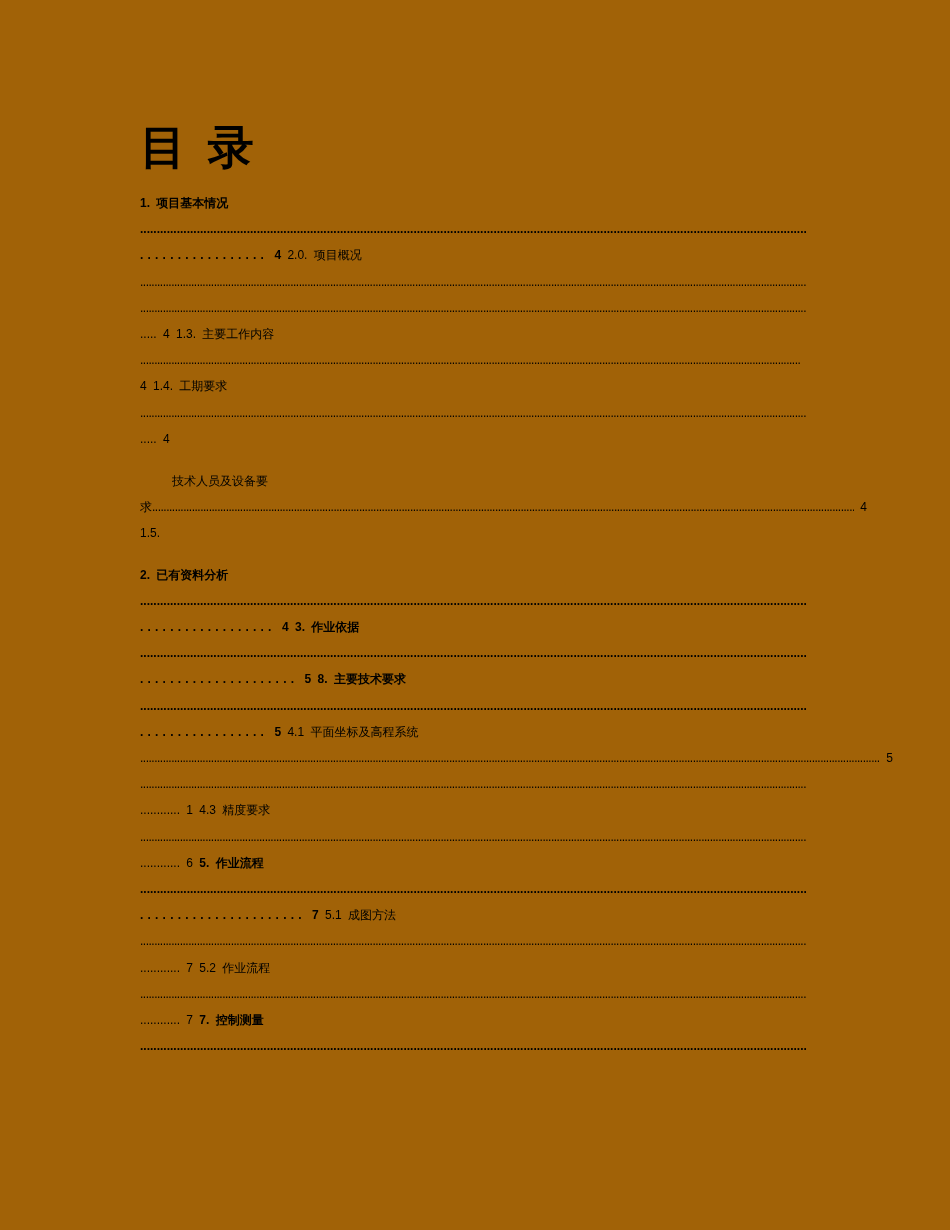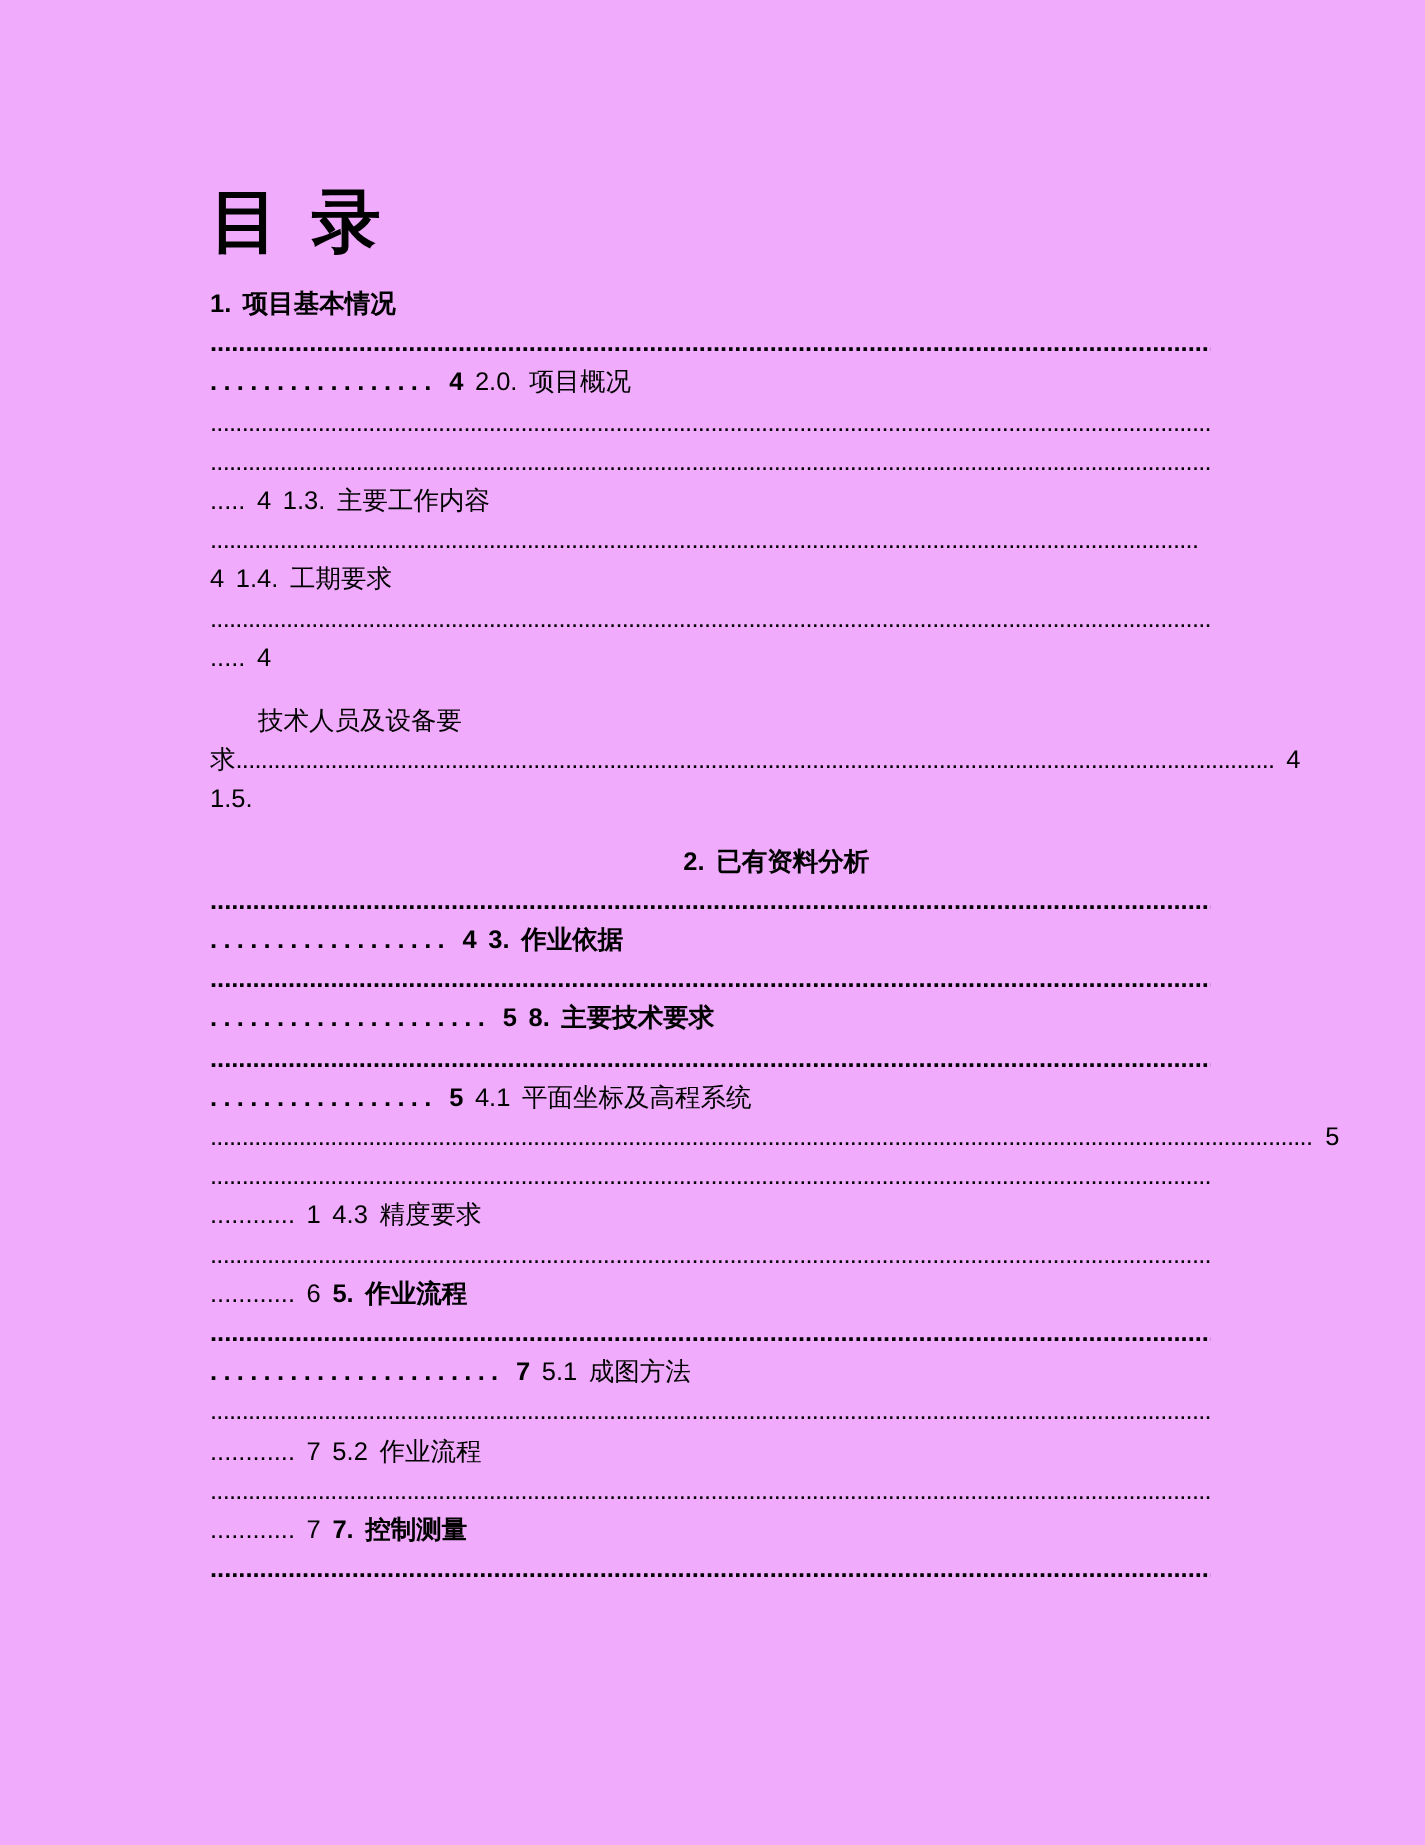--- a/index.html
+++ b/index.html
@@ -6,7 +6,7 @@
   .page {
     position:relative;
     width:950px; height:1230px;
-    background:#f0abfc;
+    background:#a16207;
     font-family:"Liberation Sans","DejaVu Sans",sans-serif;
     color:#000000;
     overflow:hidden;

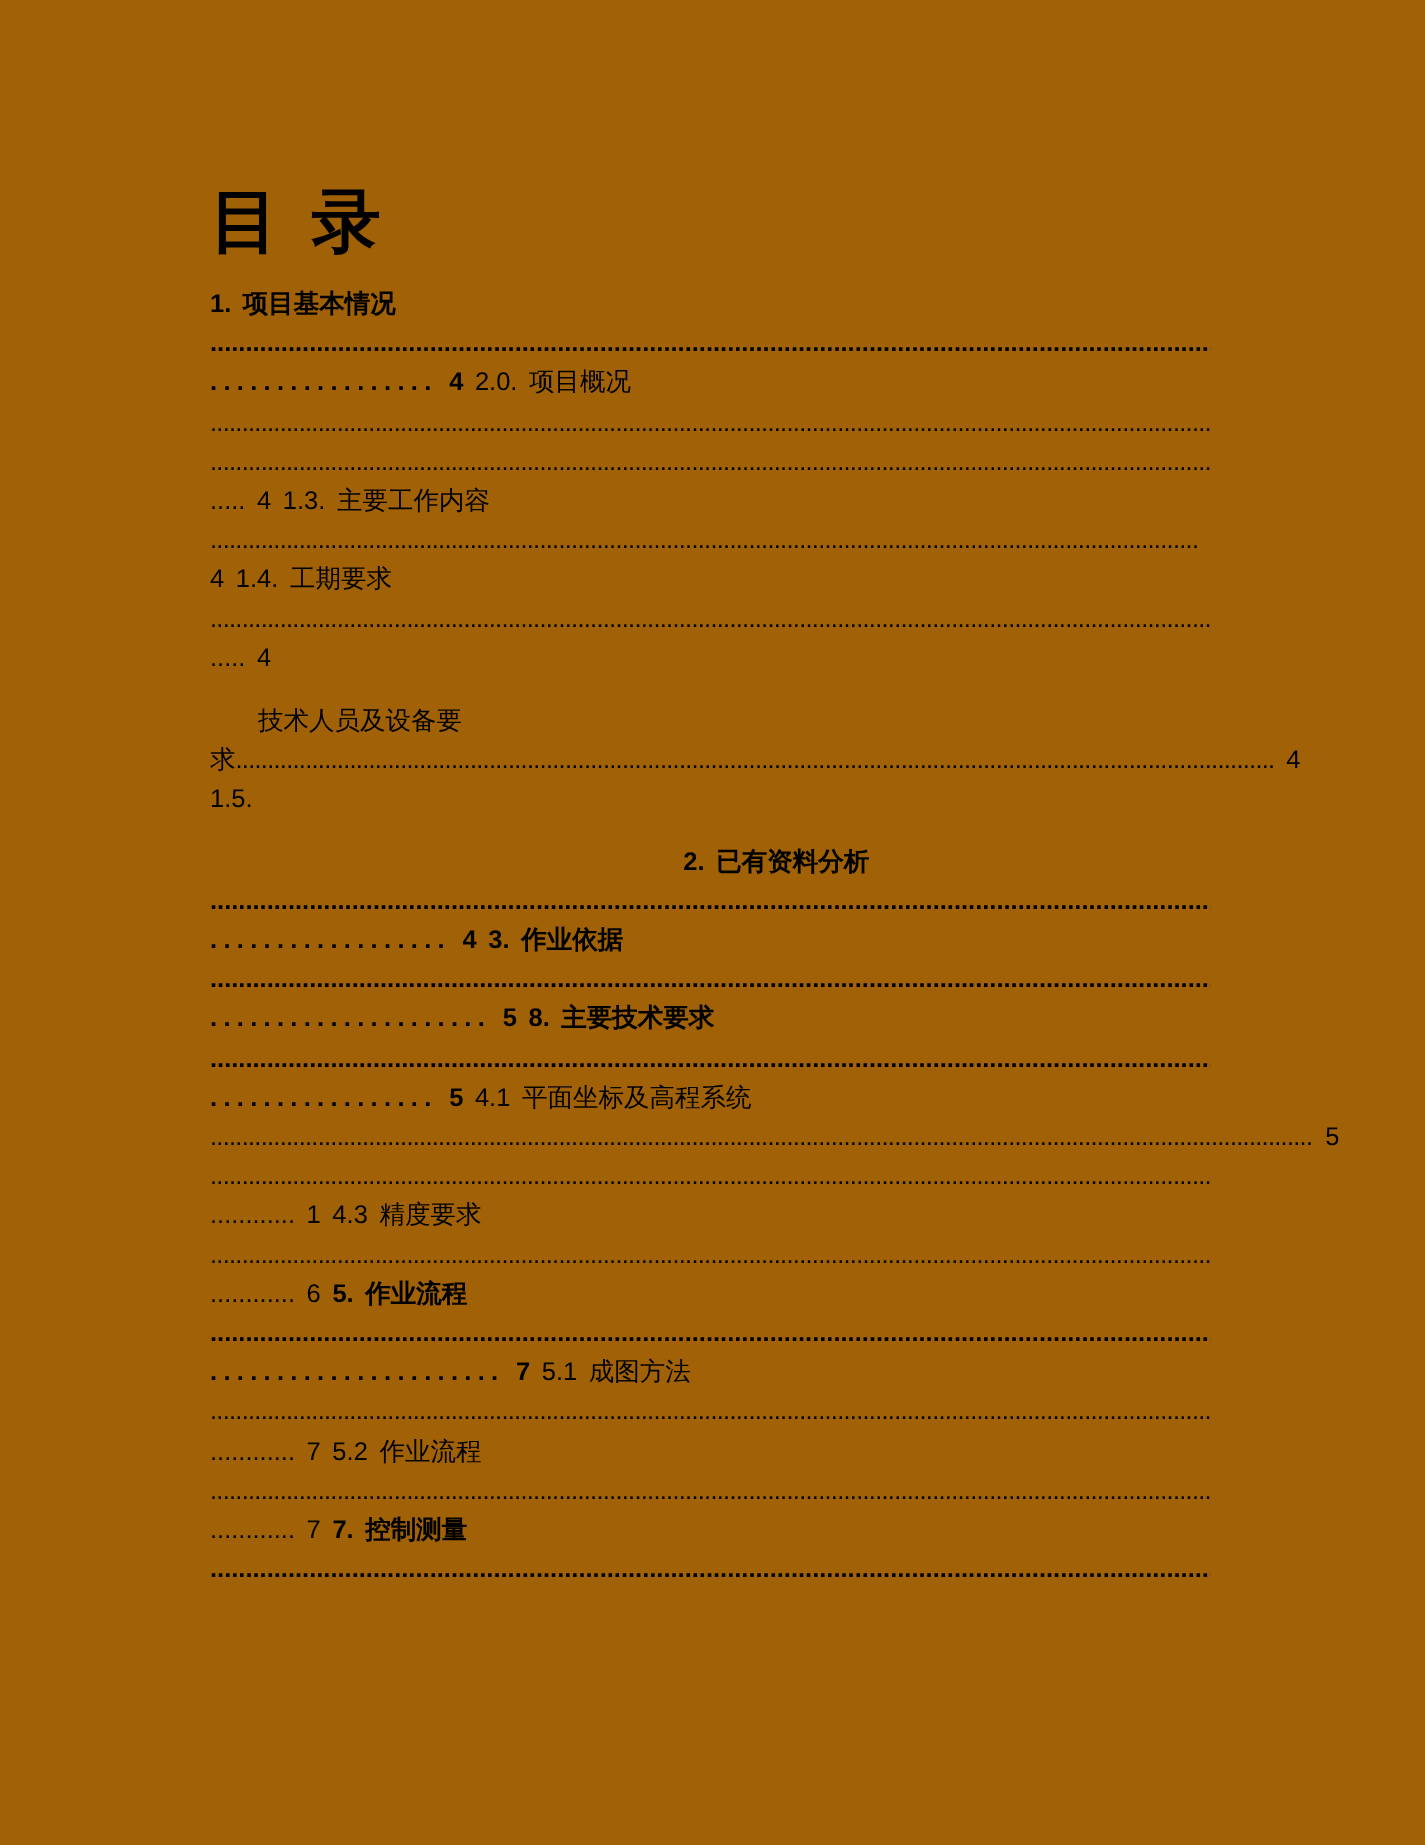--- a/index.html
+++ b/index.html
@@ -30,7 +30,7 @@
     display:flex;
     align-items:baseline;
     line-height:26.2px;
-    font-size:17px;
+    font-size:12px;
     white-space:pre;
     word-spacing:3px;
     overflow:hidden;

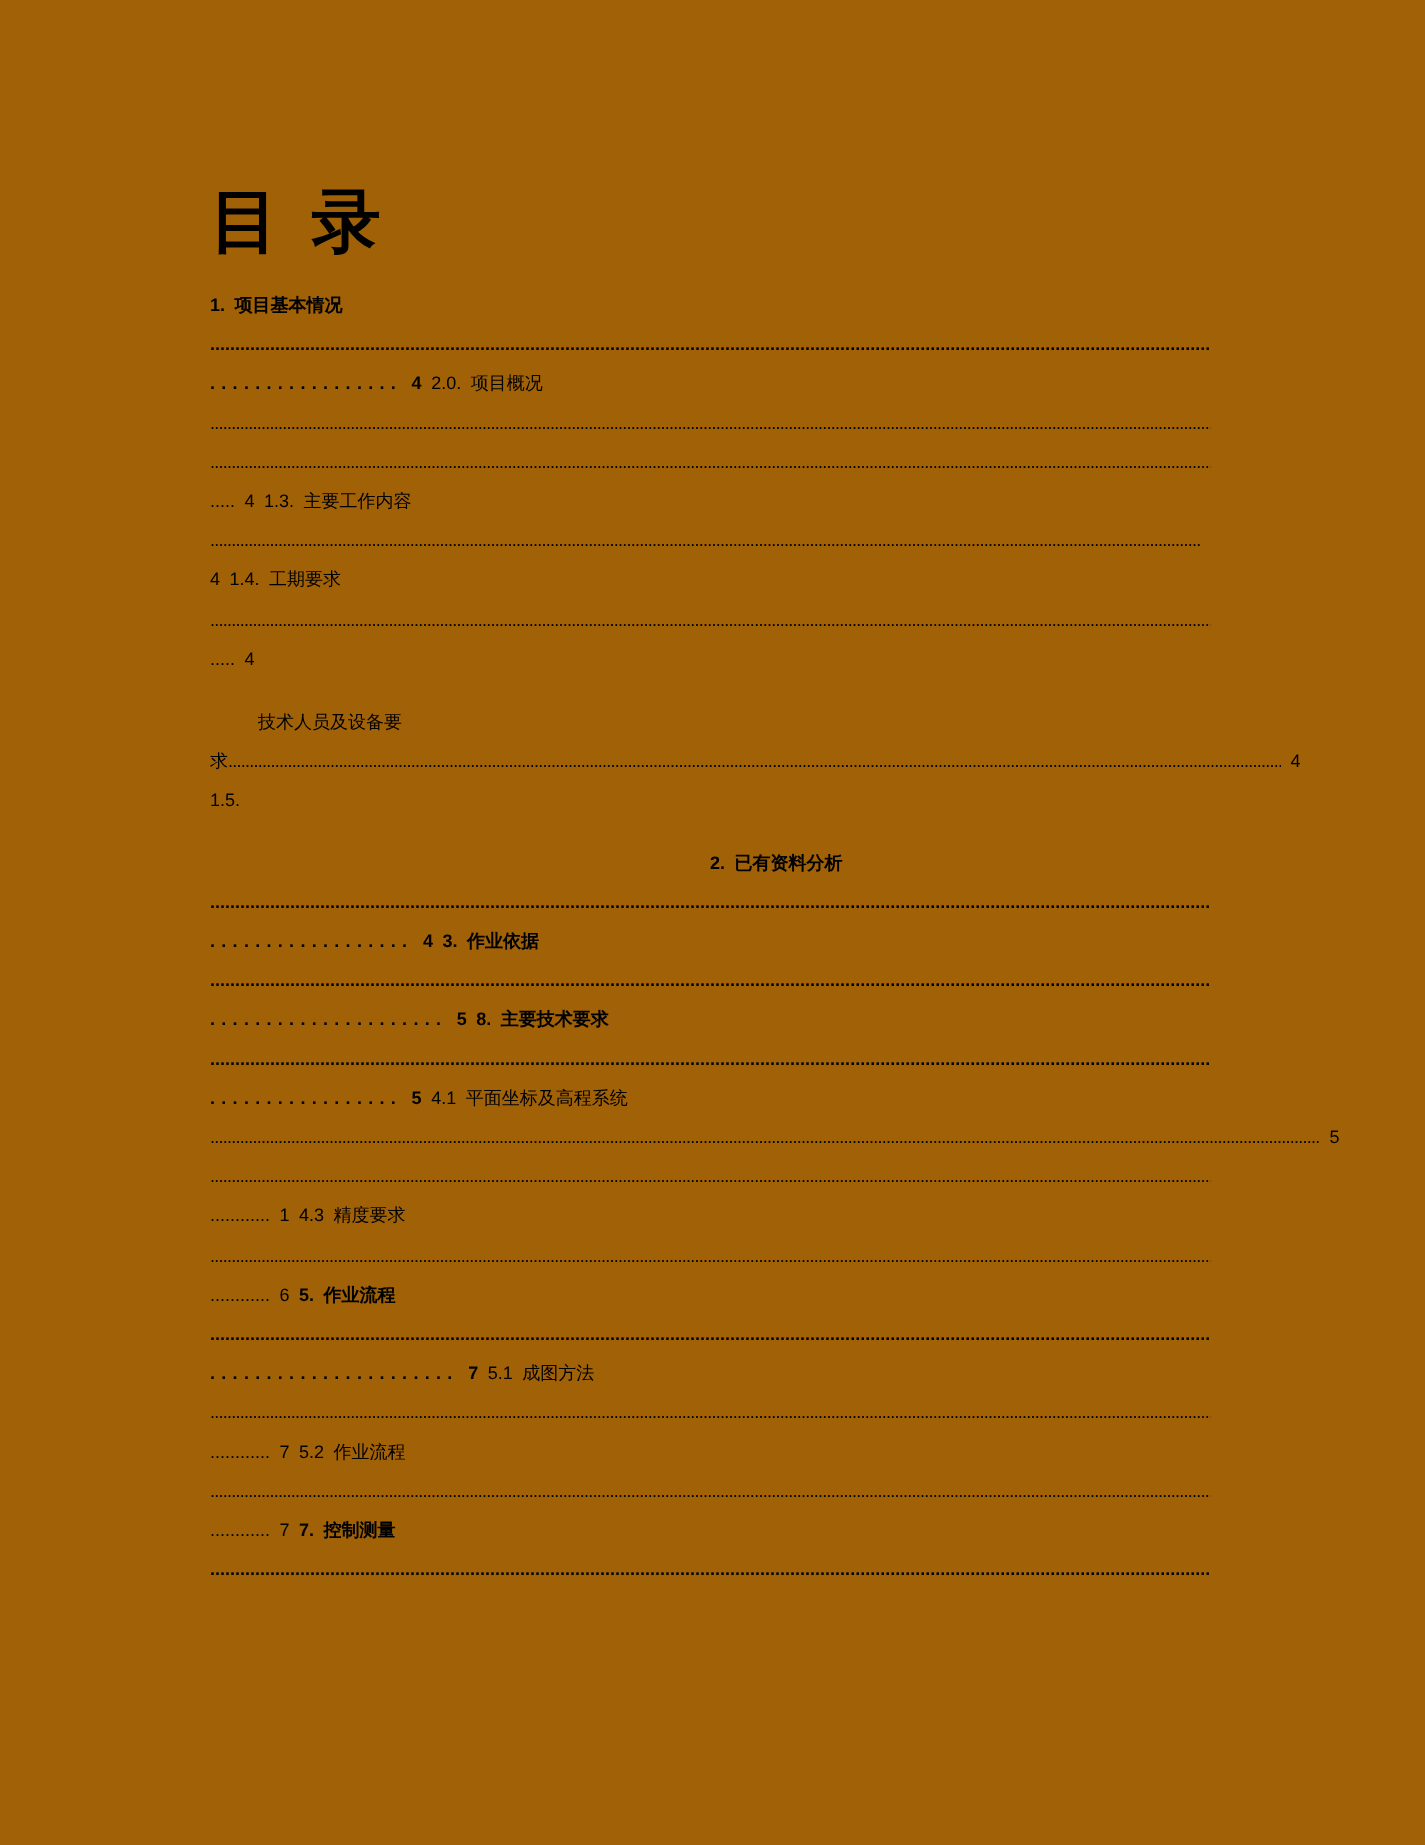--- a/index.html
+++ b/index.html
@@ -69,7 +69,7 @@
         <div class="line" style="margin-top: 16px; margin-left: 32px;"><span class="">技术人员及设备要</span></div>
         <div class="line" style="padding-right: 28px;"><span class="">求</span><span class="fill">............................................................................................................................................................................................................................................................................................................</span><span class=""> 4</span></div>
         <div class="line"><span class="">1.5.</span></div>
-        <div class="line" style="margin-top: 15px; justify-content: center;"><span class="b">2. 已有资料分析</span></div>
+        <div class="line" style="margin-top: 15px;"><span class="b">2. 已有资料分析</span></div>
         <div class="line" style="padding-right: 88px;"><span class="fill b">............................................................................................................................................................................................................................................................................................................</span></div>
         <div class="line"><span class="dspread b">..................</span><span class="b"> 4 </span><span class="b">3. 作业依据</span></div>
         <div class="line" style="padding-right: 88px;"><span class="fill b">............................................................................................................................................................................................................................................................................................................</span></div>

